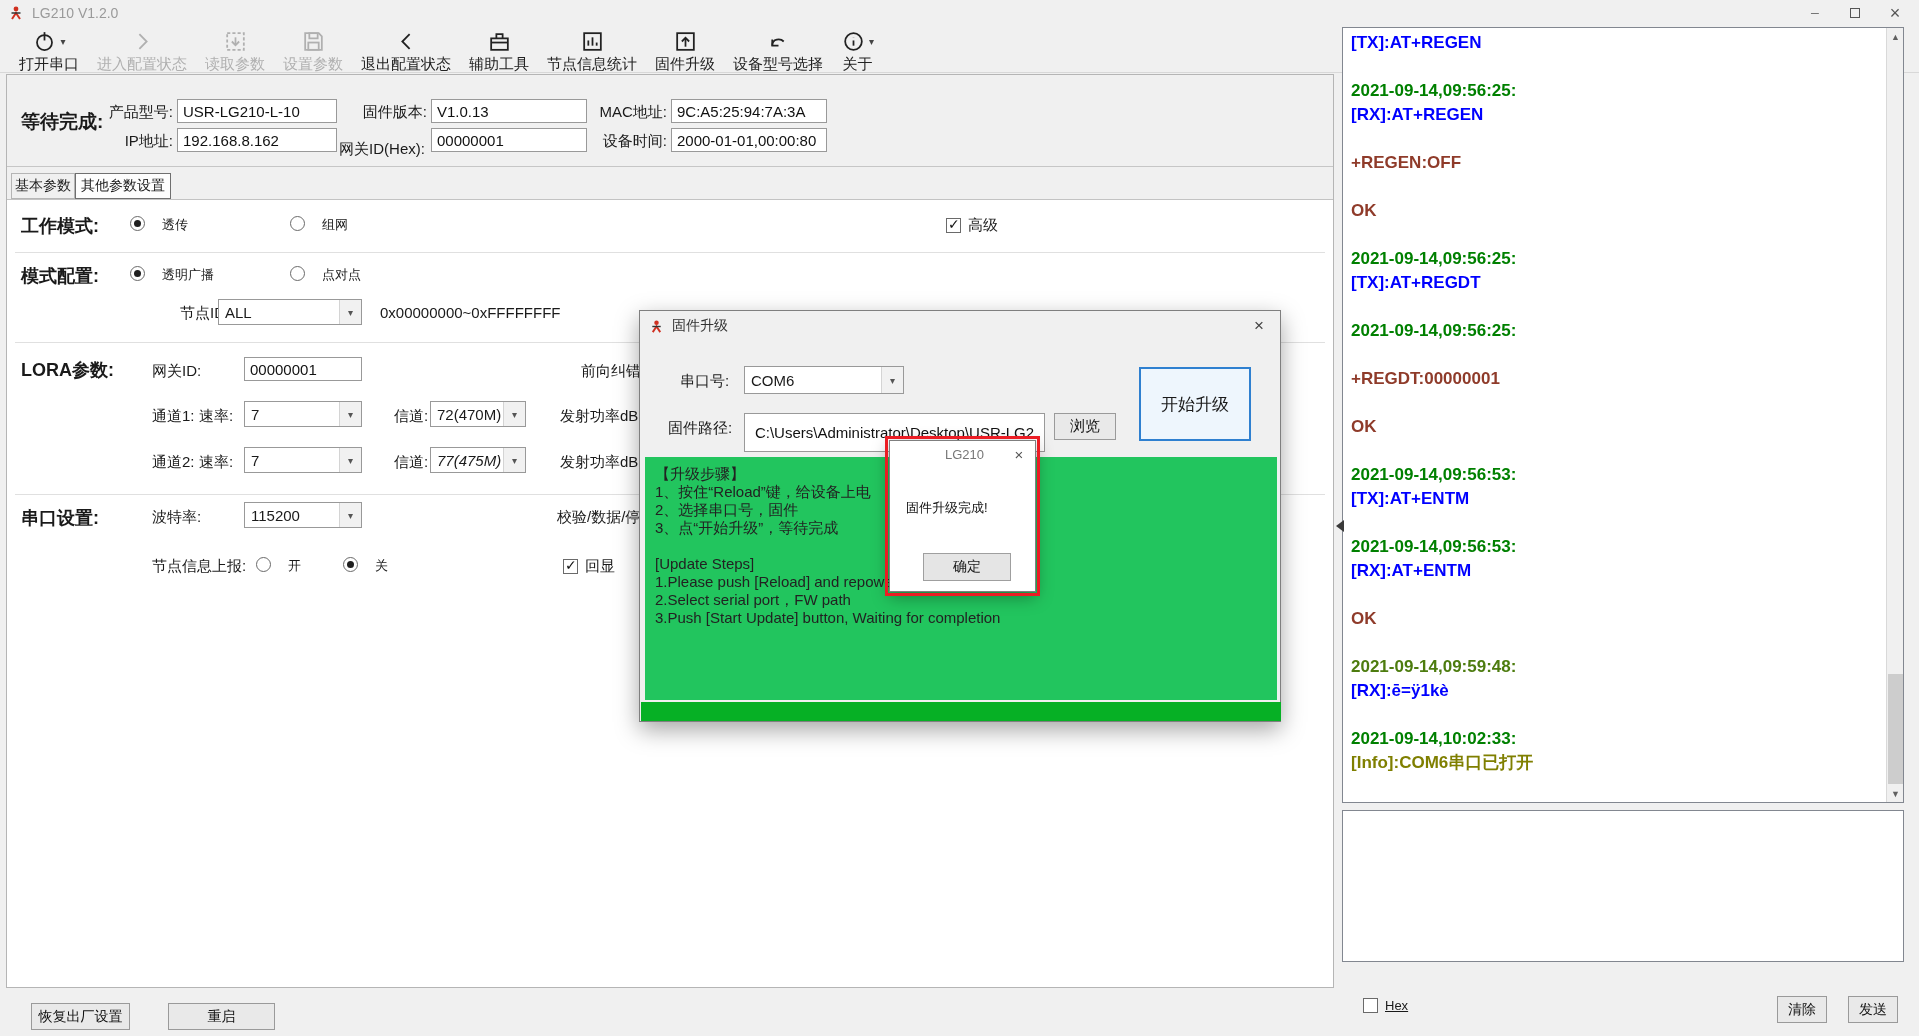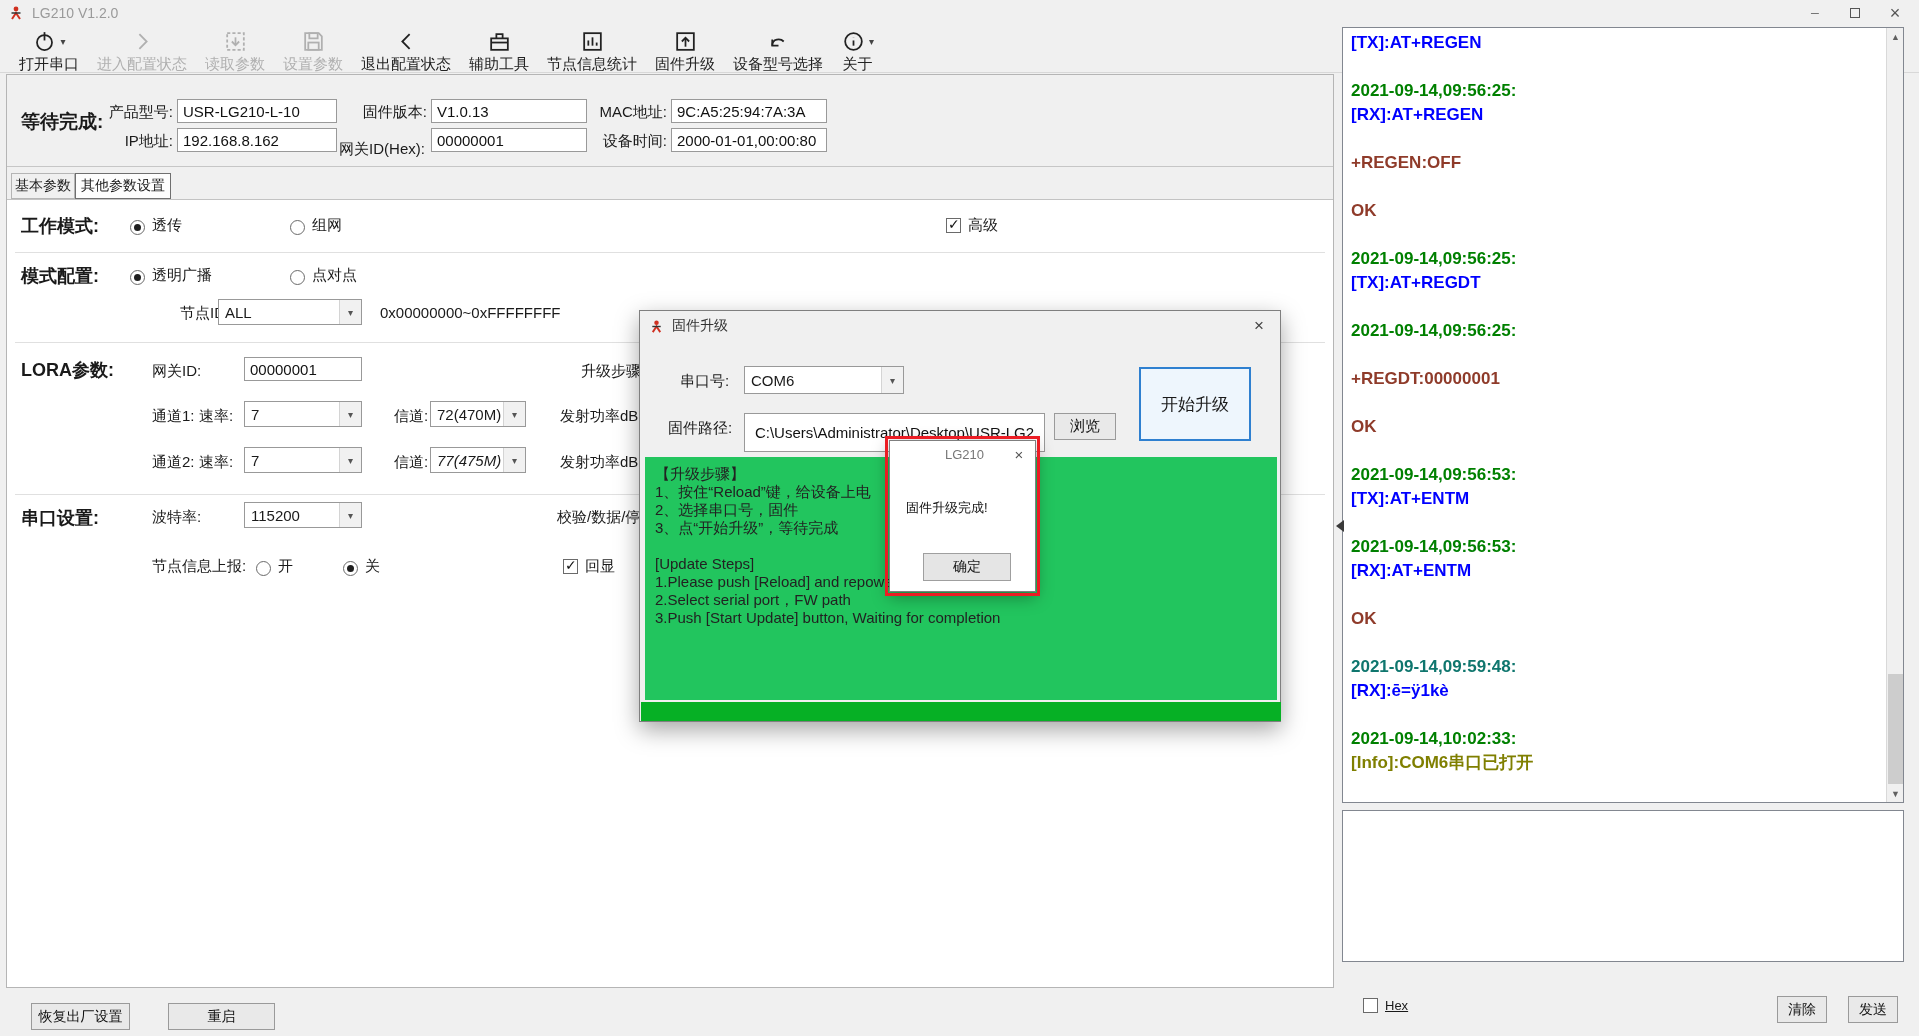--- a/index.html
+++ b/index.html
@@ -41,7 +41,7 @@
   .hsep { position:absolute; left:8px; right:8px; height:1px; background:#e0e0e0; }
   .ptext { position:absolute; font-size:15px; white-space:nowrap; }
 
-  .radio { position:absolute; display:inline-flex; align-items:flex-end; gap:7px; font-size:15px; white-space:nowrap; }
+  .radio { position:absolute; display:inline-flex; align-items:flex-start; gap:17px; font-size:13px; white-space:nowrap; }
   .radio .rdot { width:15px; height:15px; border:1px solid #6a6a6a; border-radius:50%; background:#fff; position:relative; flex:none; }
   .radio.checked .rdot::after { content:""; position:absolute; inset:3px; border-radius:50%; background:#1f1f1f; }
   .checkbox { position:absolute; display:inline-flex; align-items:center; gap:7px; font-size:15px; white-space:nowrap; }

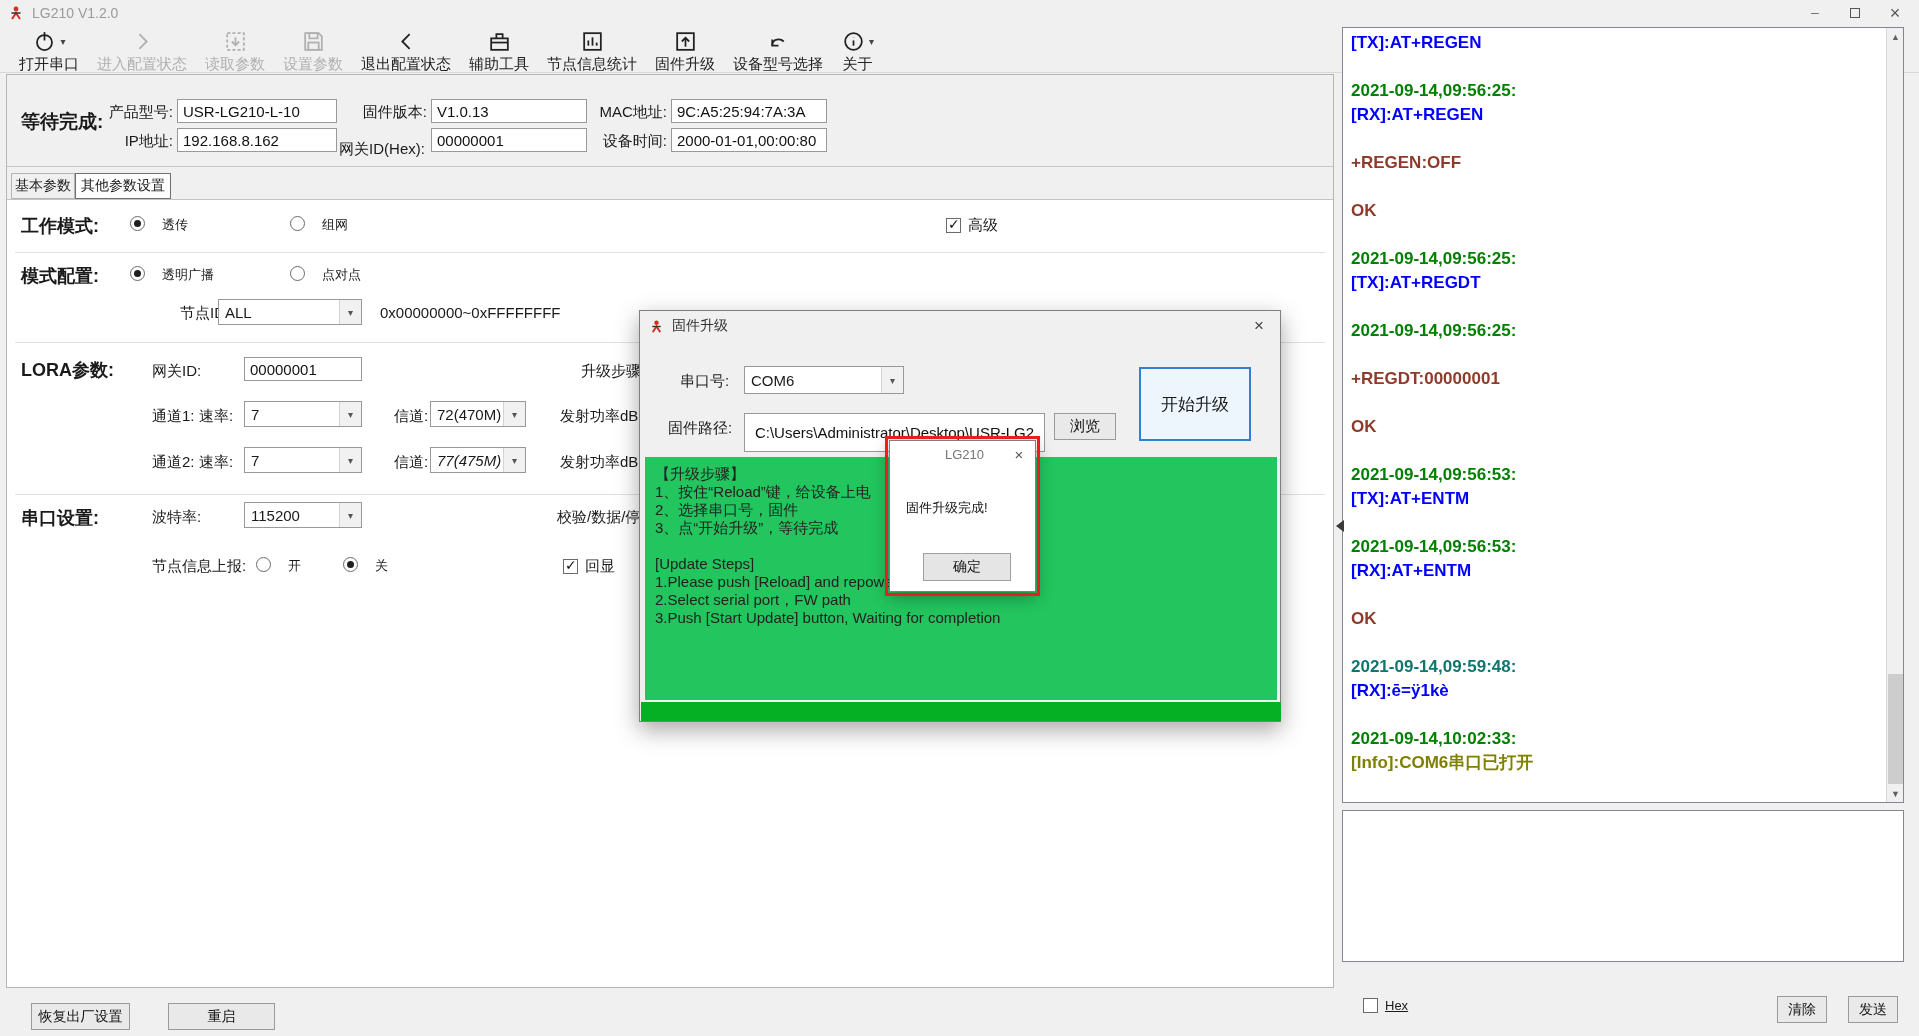--- a/index.html
+++ b/index.html
@@ -271,7 +271,7 @@
     <span class="sec-h" style="left:14px;top:158px;">LORA参数:</span>
     <span class="ptext" style="left:145px;top:162px;">网关ID:</span>
     <input class="tinput" style="left: 237px; top: 157px; width: 118px;" value="00000001">
-    <span class="ptext" style="left:574px;top:162px;">升级步骤</span>
+    <span class="ptext" style="left:574px;top:162px;">前向纠错</span>
 
     <span class="ptext" style="left:145px;top:207px;">通道1:</span>
     <span class="ptext" style="left:192px;top:207px;">速率:</span>

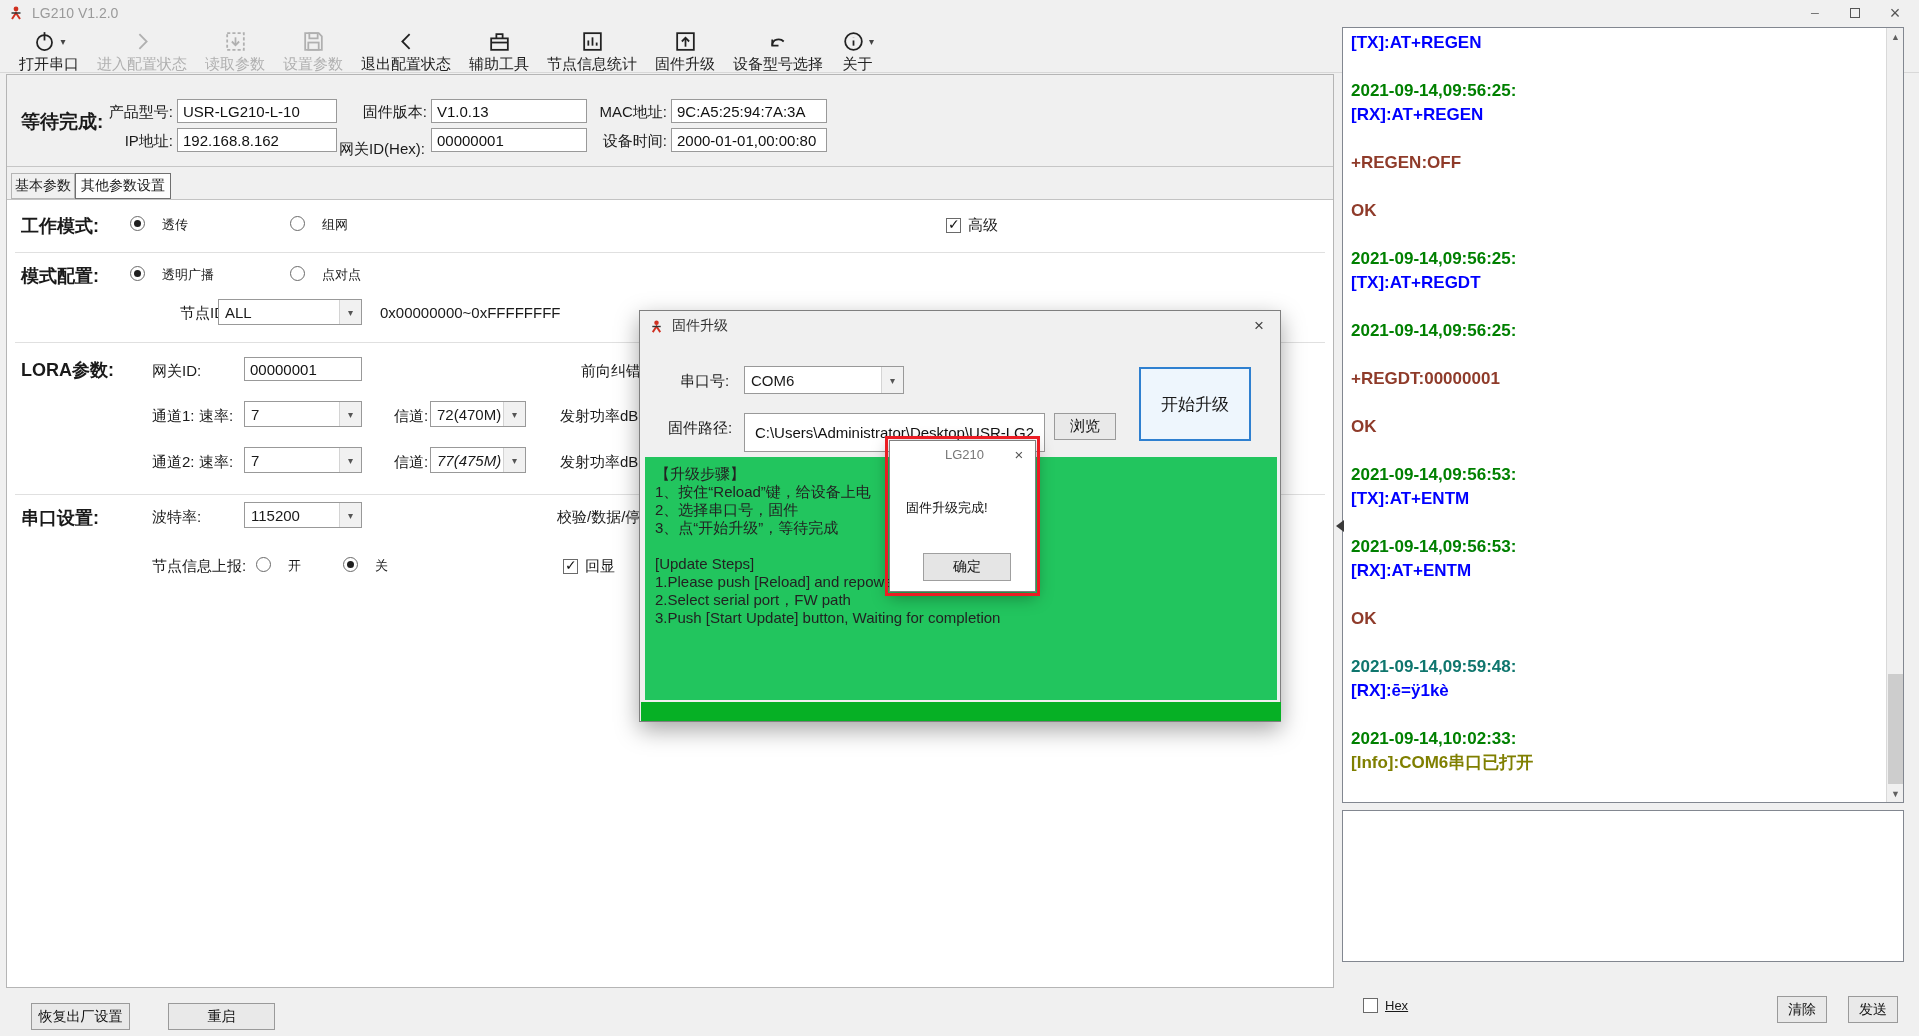--- a/index.html
+++ b/index.html
@@ -355,7 +355,7 @@
       <div style="color: rgb(51, 51, 51);">&nbsp;</div>
       <div style="color: rgb(143, 59, 42);">OK</div>
       <div style="color: rgb(51, 51, 51);">&nbsp;</div>
-      <div style="color: #0f766e;">2021-09-14,09:59:48:</div>
+      <div style="color: #4d7c0f;">2021-09-14,09:59:48:</div>
       <div style="color: rgb(0, 0, 255);">[RX]:ē=ÿ1kè</div>
       <div style="color: rgb(51, 51, 51);">&nbsp;</div>
       <div style="color: rgb(0, 128, 0);">2021-09-14,10:02:33:</div>

